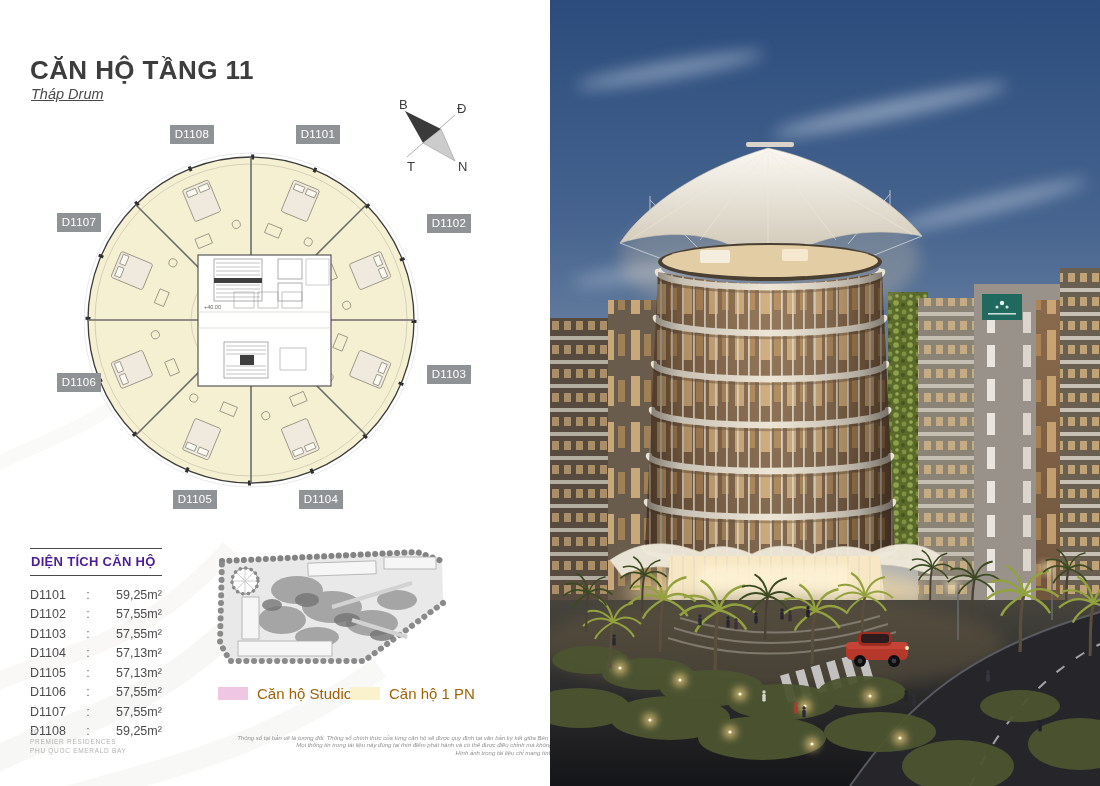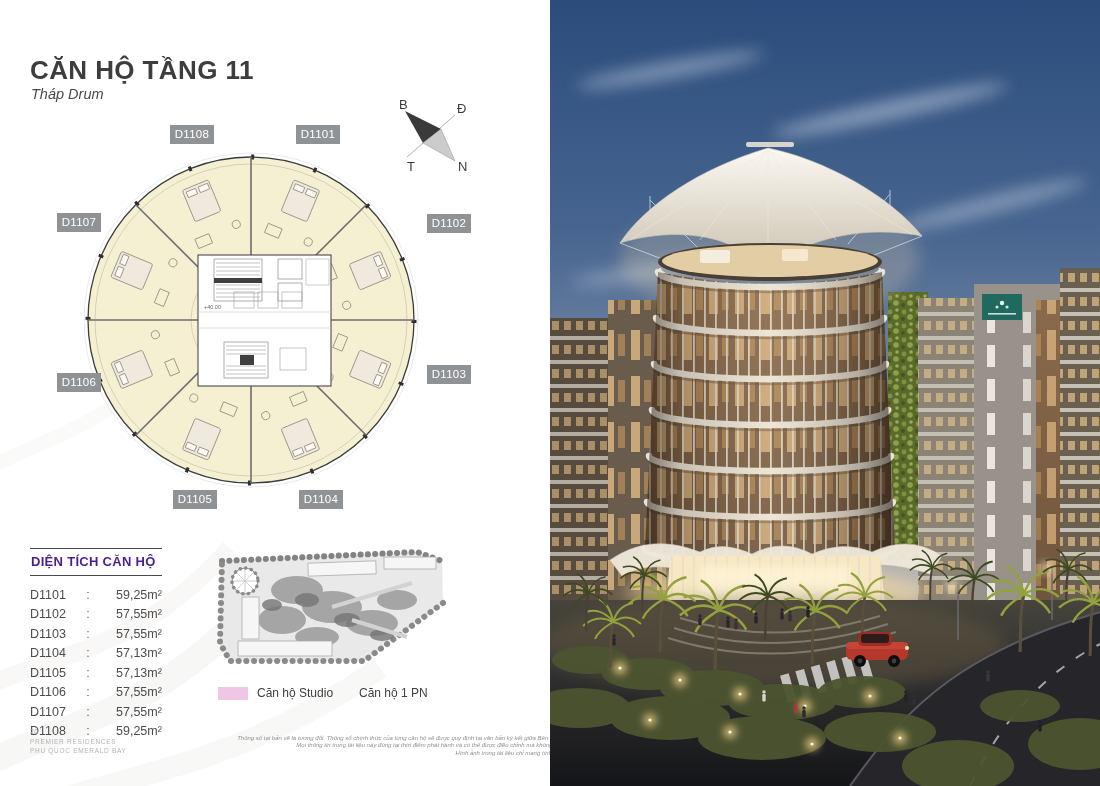--- a/index.html
+++ b/index.html
@@ -9,7 +9,7 @@
   .left-page{position:absolute;left:0;top:8px;width:631px;height:786px;background:#fff;}
   .watermark{position:absolute;left:0;top:0;pointer-events:none;}
   .page-title{position:absolute;left:30px;top:47px;font-size:26px;font-weight:bold;color:#3d3d3d;letter-spacing:.4px;}
-  .page-subtitle{position:absolute;left:31px;top:78px;font-size:14.5px;font-style:italic;color:#4a4a4a;}
+  .page-subtitle{position:absolute;left:31px;top:78px;font-size:14.5px;font-style:italic;color:#4a4a4a;text-decoration:underline;}
   .compass{position:absolute;left:385px;top:85px;}
   .plan-wrap{position:absolute;left:84px;top:144px;width:336px;height:336px;}
   .unit-label{position:absolute;width:44px;height:19px;background:#909396;color:#fff;

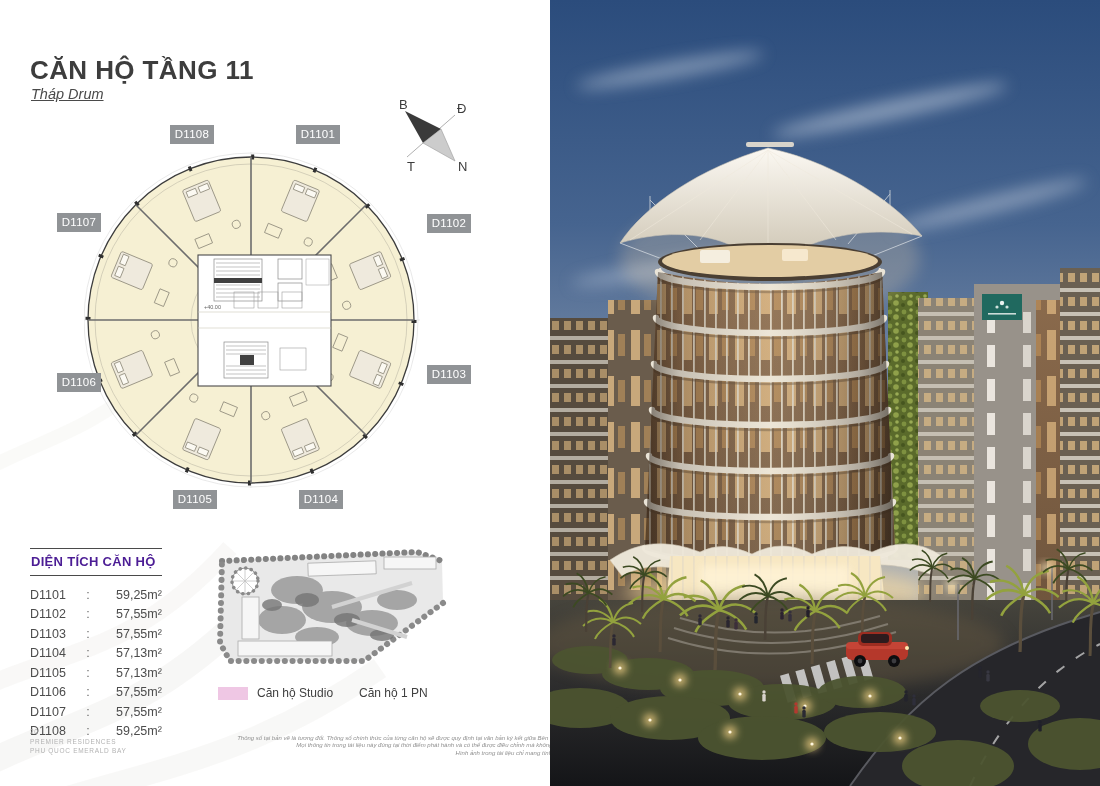--- a/index.html
+++ b/index.html
@@ -28,7 +28,7 @@
   .legend-1{left:218px;top:678px;} .legend-2{left:350px;top:678px;flex-direction:column;}
   .swatch{width:30px;height:13px;display:inline-block;}
   .swatch-pink{background:#efc7e4;} .swatch-yellow{background:#faf2cc;}
-  .legend-label{font-size:12px;color:#404040;margin-left:9px;}
+  .legend-label{font-size:15px;color:#a16207;margin-left:9px;}
   .disclaimer{position:absolute;right:38px;top:727px;text-align:right;font-size:6px;font-style:italic;
               color:#8f8f8f;line-height:7.4px;white-space:nowrap;}
   .brand-footer{position:absolute;left:30px;top:719px;font-size:6.5px;color:#b3b3b3;

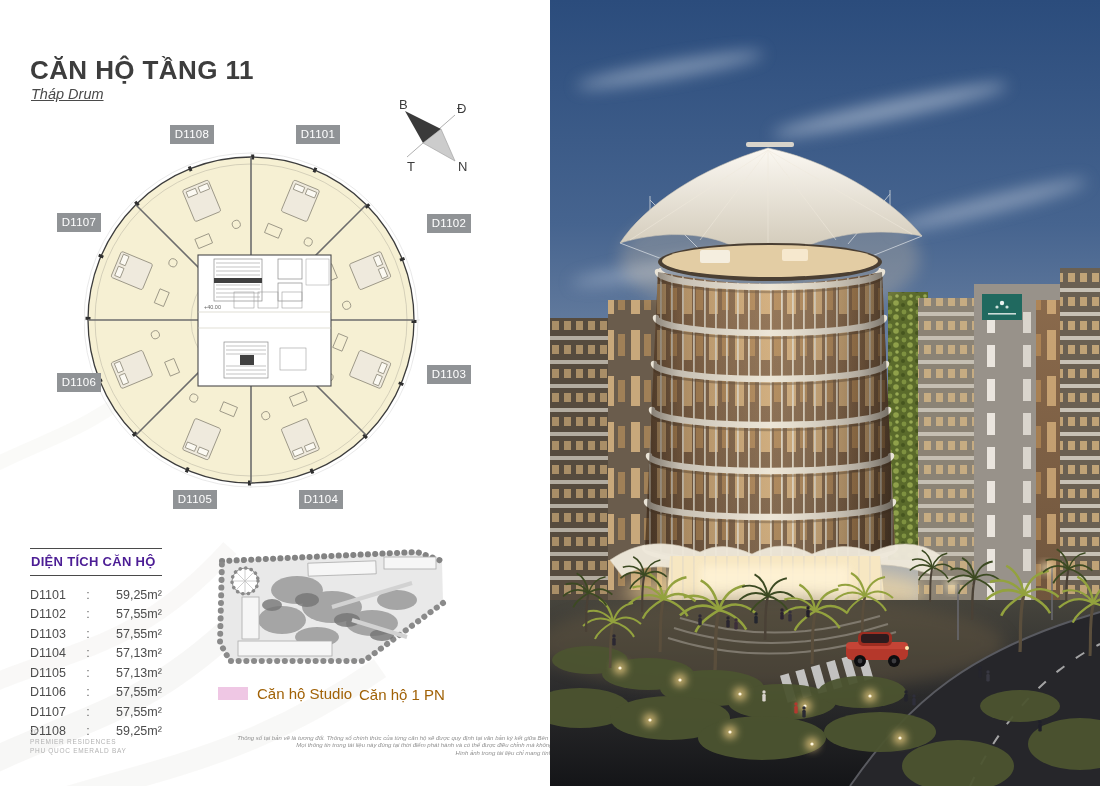--- a/index.html
+++ b/index.html
@@ -25,7 +25,7 @@
   .arow .un{width:50px;} .arow .sep{width:16px;text-align:center;color:#6a6a6a;} .arow .ar{flex:1;margin-left:20px;}
   .siteplan{position:absolute;left:212px;top:537px;}
   .legend-item{position:absolute;display:flex;align-items:center;height:14px;}
-  .legend-1{left:218px;top:678px;} .legend-2{left:350px;top:678px;flex-direction:column;}
+  .legend-1{left:218px;top:678px;} .legend-2{left:350px;top:678px;}
   .swatch{width:30px;height:13px;display:inline-block;}
   .swatch-pink{background:#efc7e4;} .swatch-yellow{background:#faf2cc;}
   .legend-label{font-size:15px;color:#a16207;margin-left:9px;}

